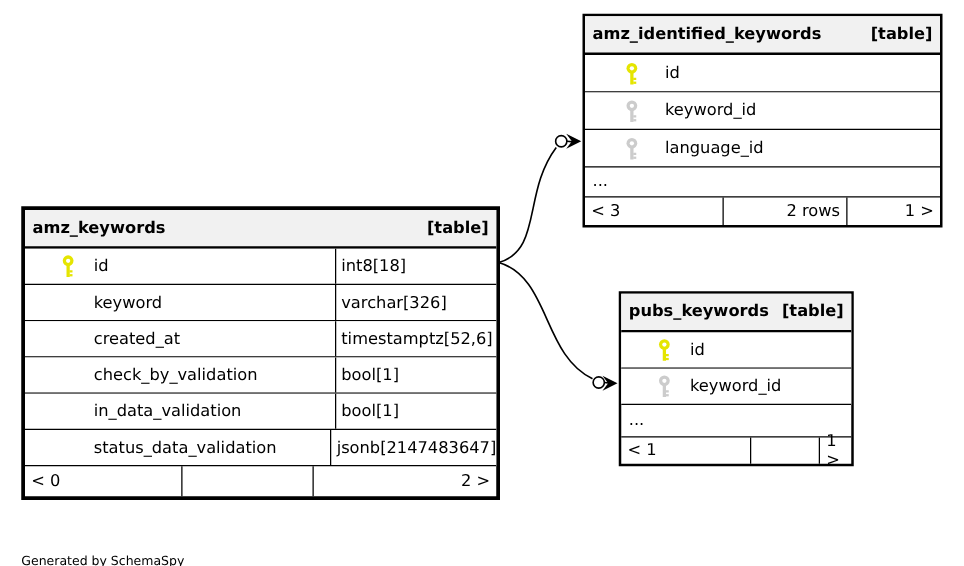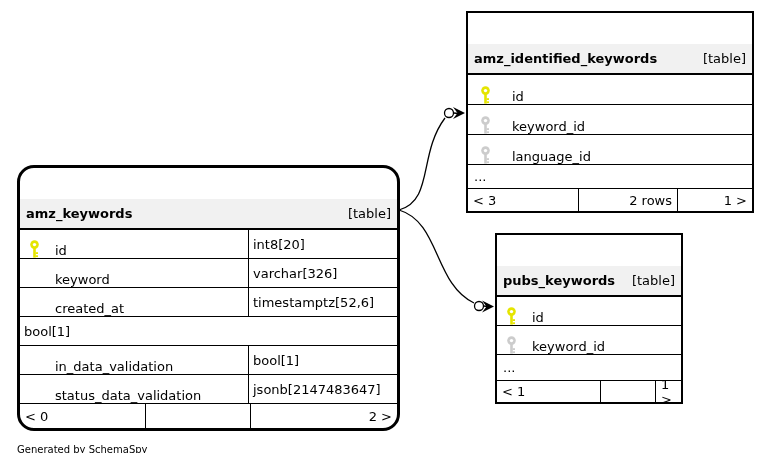--- a/index.html
+++ b/index.html
@@ -28,7 +28,6 @@
     border-bottom: 2px solid var(--border, #000);
     height: 29px;
     padding: 0 6px;
-    margin-top: 31px;
   }
   .hdr .title { font-weight: bold; }
   .hdr .badge { font-weight: normal; }

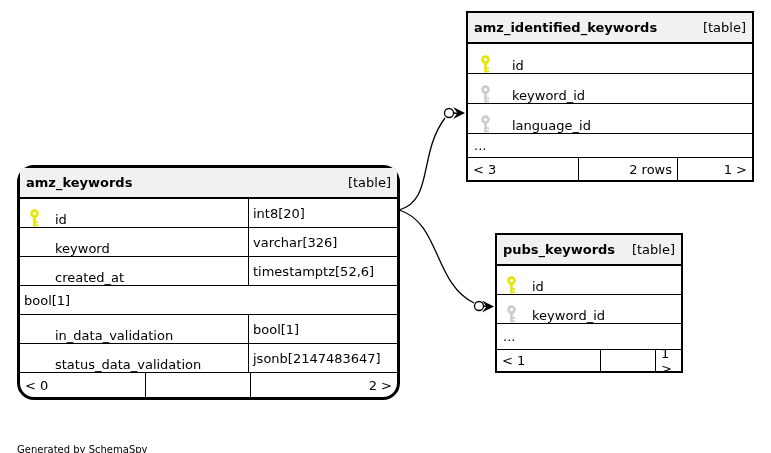--- a/index.html
+++ b/index.html
@@ -30,7 +30,7 @@
     padding: 0 6px;
   }
   .hdr .title { font-weight: bold; }
-  .hdr .badge { font-weight: normal; }
+  .hdr .badge { font-weight: bold; }
   .row {
     display: flex;
     align-items: center;

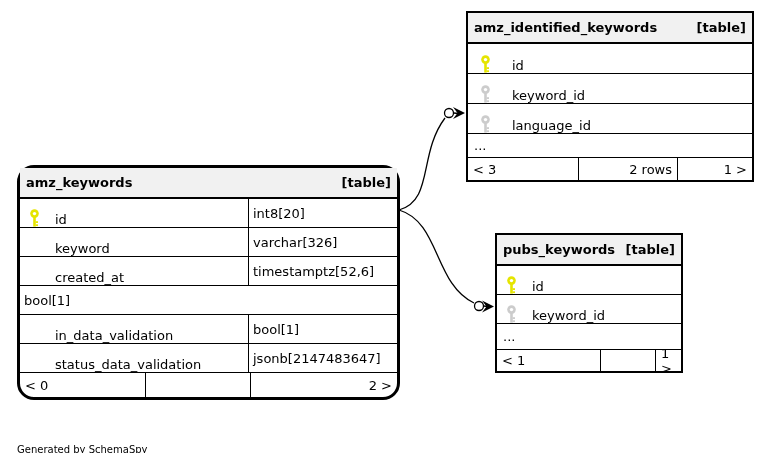--- a/index.html
+++ b/index.html
@@ -41,9 +41,10 @@
   .row:last-of-type { border-bottom: 1px solid var(--border, #000); }
   .namecell {
     display: flex;
-    align-items: flex-end;
+    align-items: center;
     height: 100%;
     box-sizing: border-box;
+    margin-left: 20px;
   }
   .main .namecell { width: 229px; border-right: 1px solid var(--border, #000); }
   .typecell { padding-left: 4px; flex: 1; }

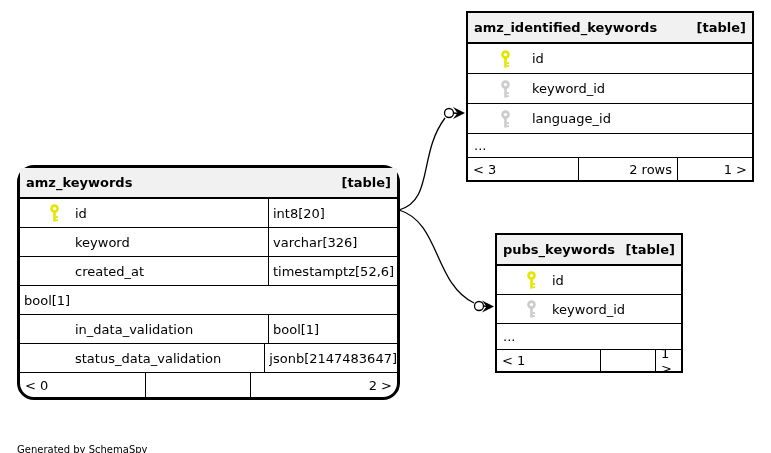--- a/index.html
+++ b/index.html
@@ -19,7 +19,7 @@
     border: 2px solid var(--border, #000);
     box-sizing: border-box;
   }
-  .tbl.main { border-width: 3px; border-radius: 17px; }
+  .tbl.main { border-width: 3px; }
   .hdr {
     display: flex;
     justify-content: space-between;

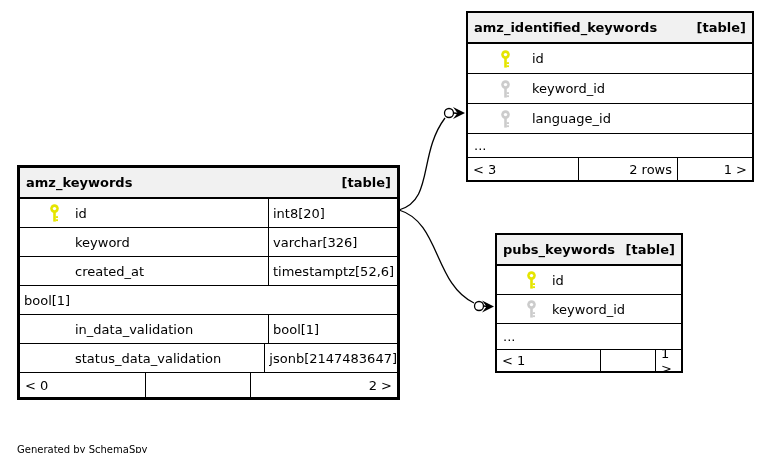--- a/index.html
+++ b/index.html
@@ -119,7 +119,7 @@
         </svg>
         <span class="colname">id</span>
       </div>
-      <div class="typecell">int8[20]</div>
+      <div class="typecell">int8[18]</div>
     </div>
     <div class="row">
       <div class="namecell">

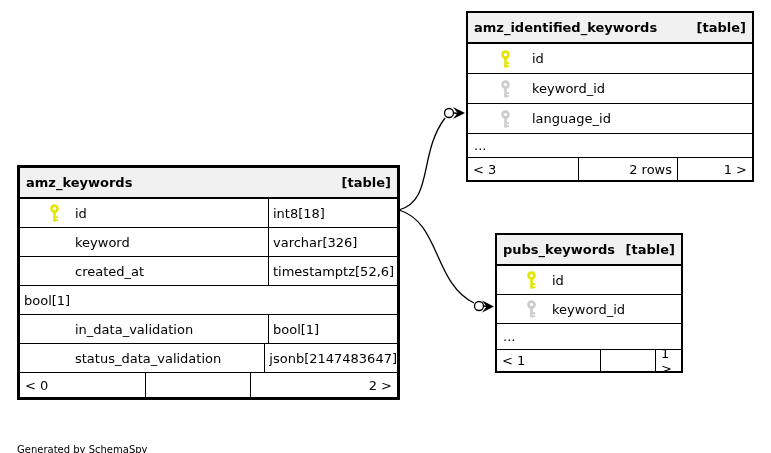--- a/index.html
+++ b/index.html
@@ -136,6 +136,10 @@
       <div class="typecell">timestamptz[52,6]</div>
     </div>
     <div class="row">
+      <div class="namecell">
+        <span class="keyspacer"></span>
+        <span class="colname">check_by_validation</span>
+      </div>
       <div class="typecell">bool[1]</div>
     </div>
     <div class="row">

